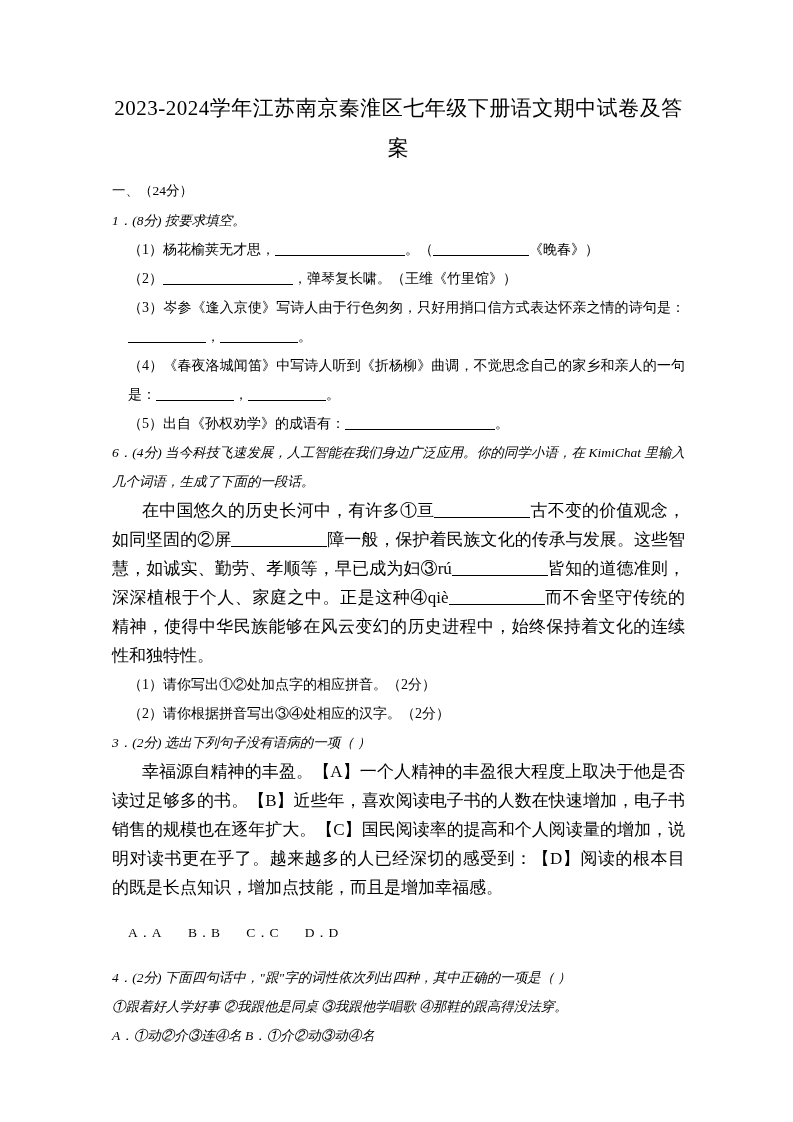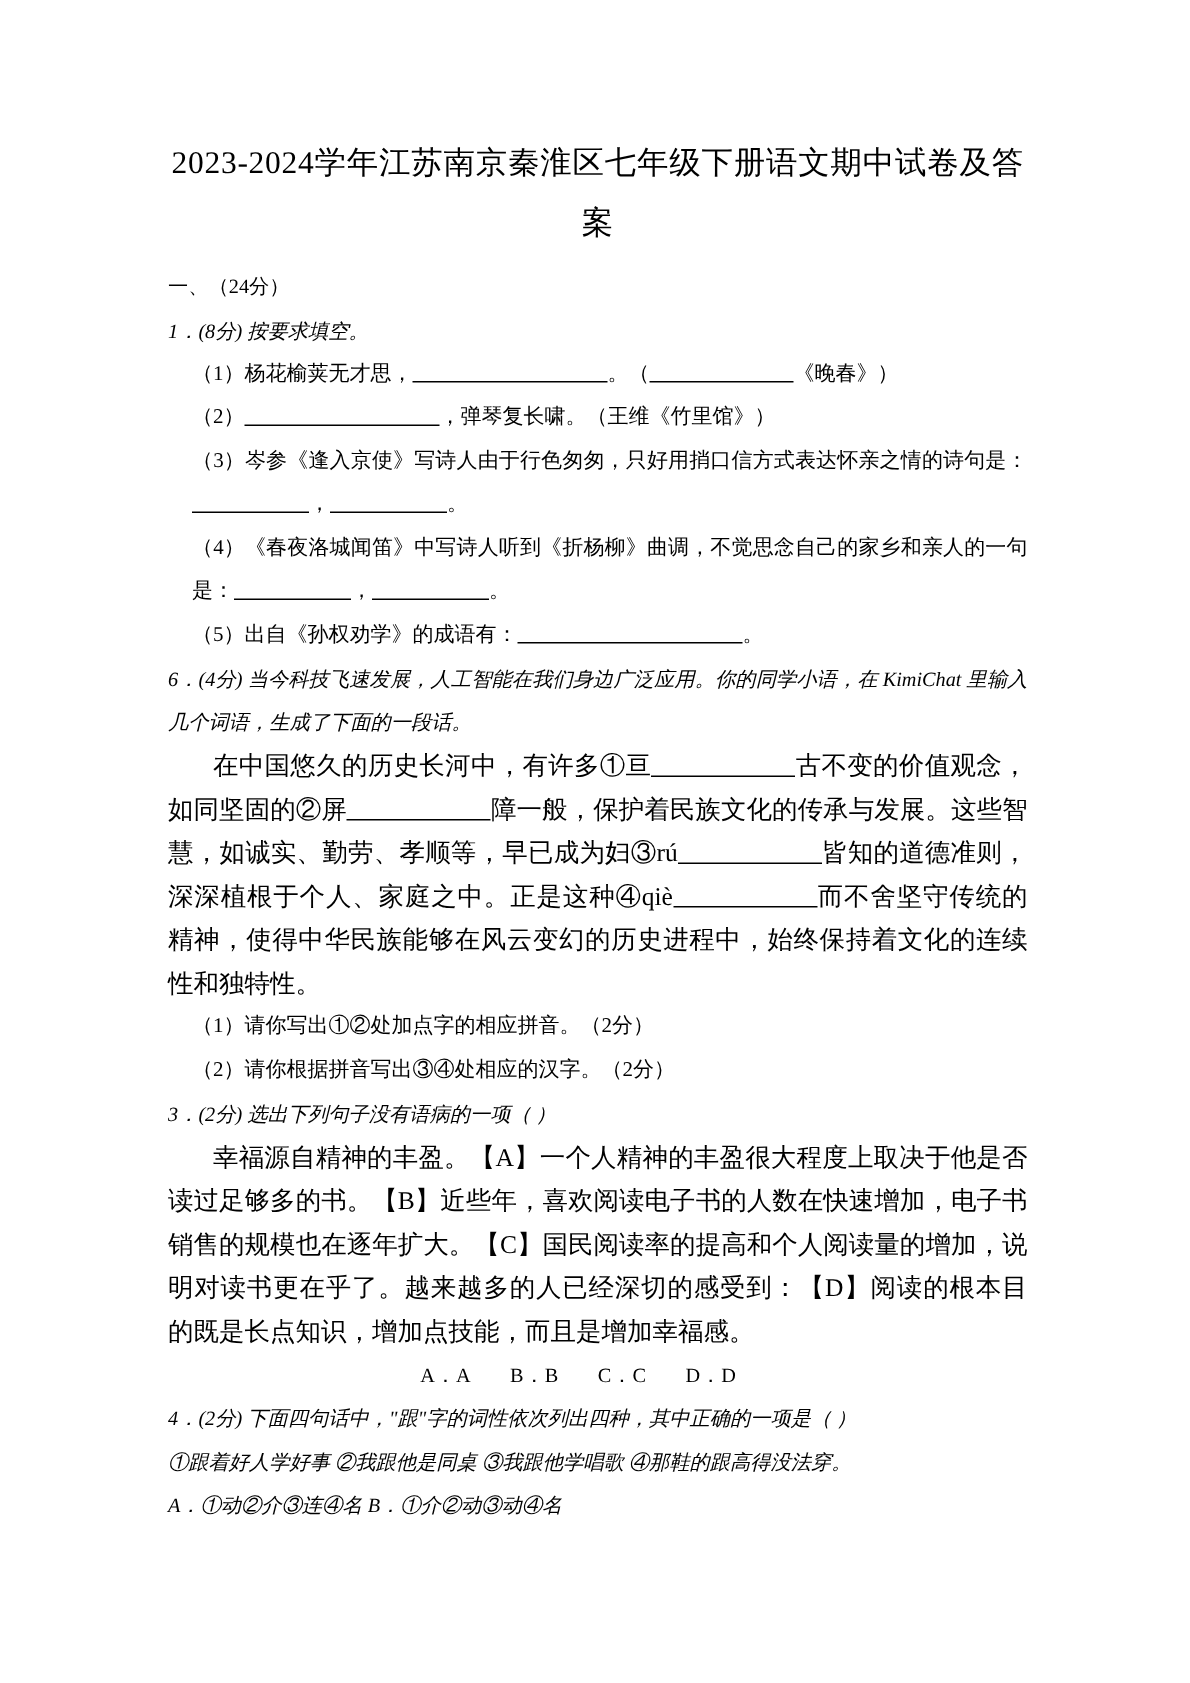--- a/index.html
+++ b/index.html
@@ -60,9 +60,8 @@
   .opts {
     font-size: 13.5px;
     line-height: 29px;
-    margin: 0;
+    margin: 16px;
     letter-spacing: 0.3px;
-    text-align: center;
   }
   .opts span.opt { margin-right: 26px; }
   .blank {

